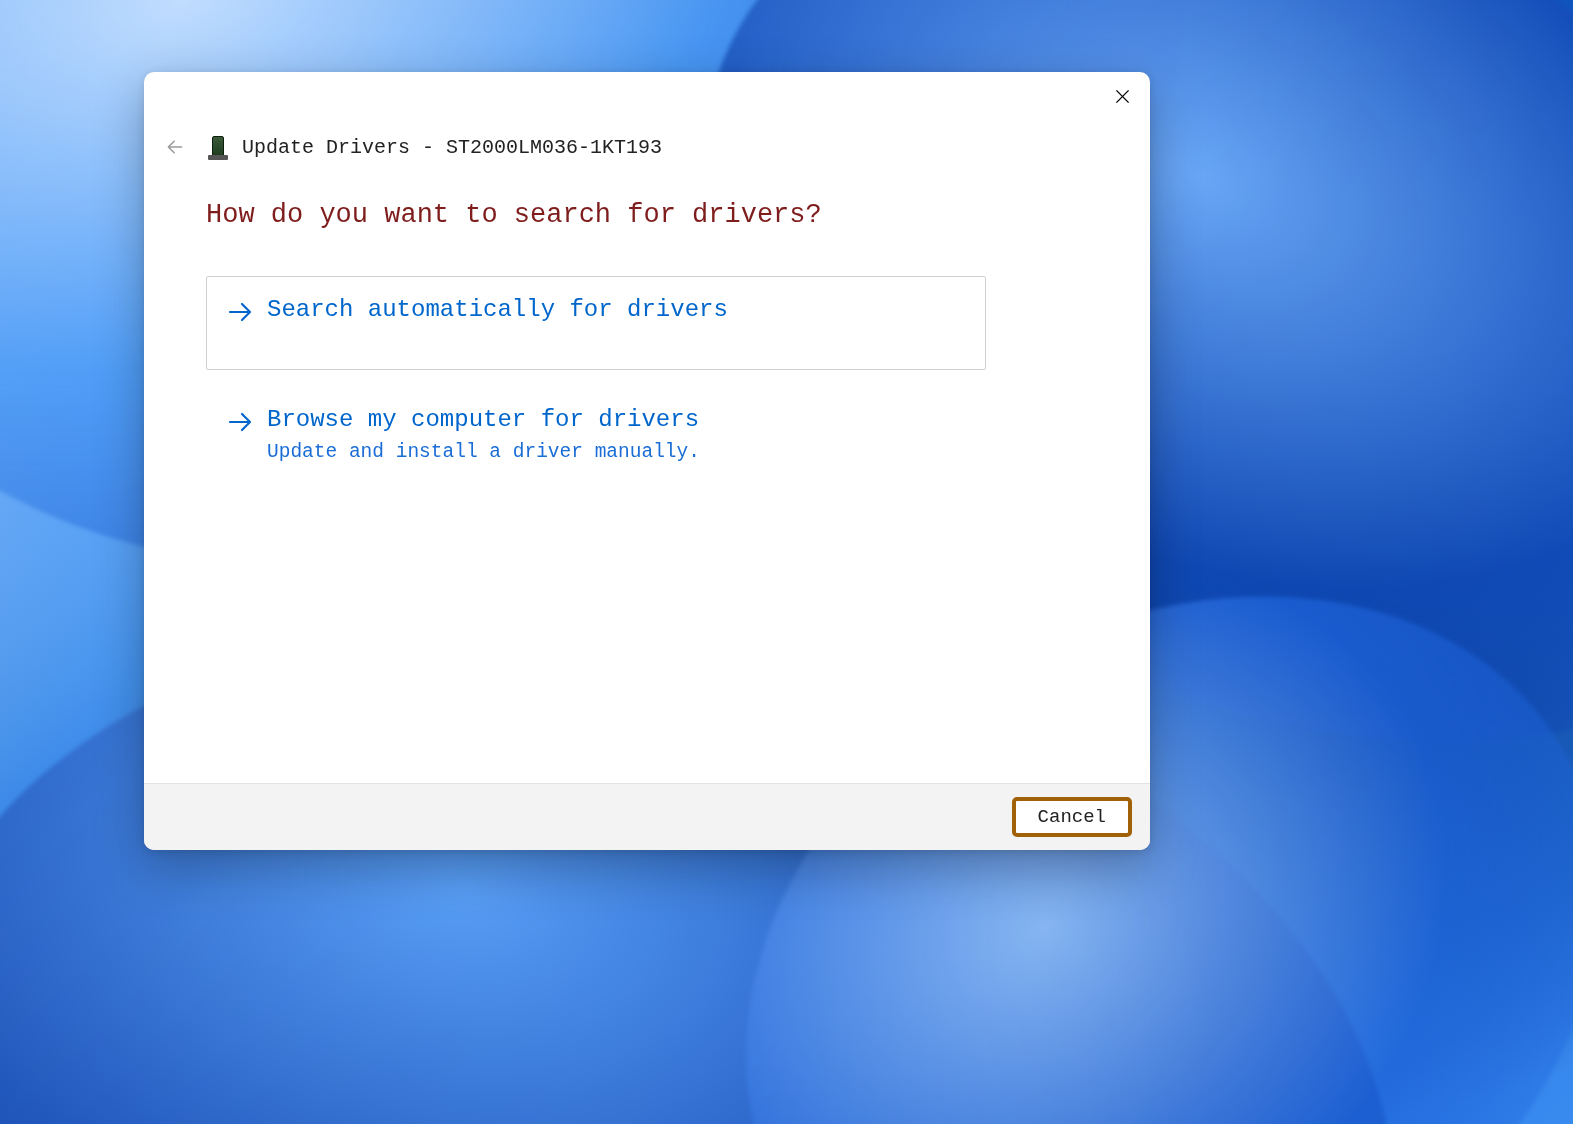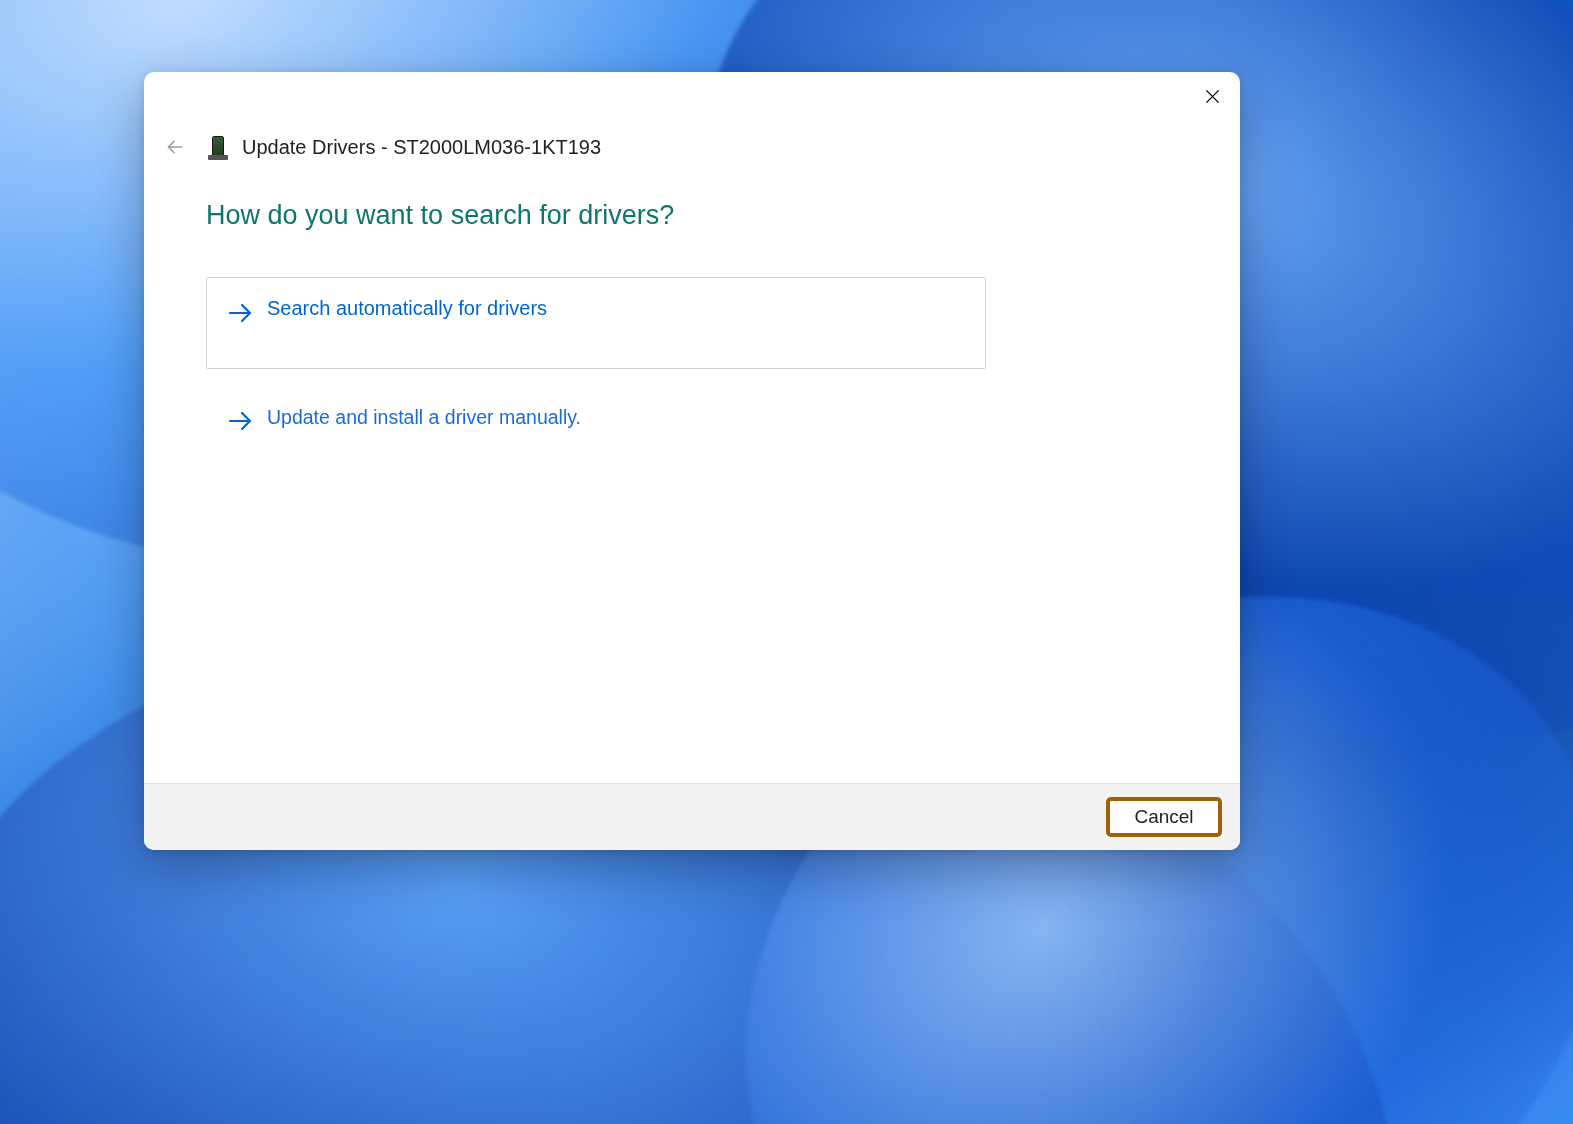--- a/index.html
+++ b/index.html
@@ -46,7 +46,7 @@
       position: absolute;
       left: 144px;
       top: 72px;
-      width: 1096px;
+      width: 1006px;
       height: 778px;
       background: #ffffff;
       border-radius: 10px;
@@ -54,6 +54,7 @@
       display: flex;
       flex-direction: column;
       overflow: hidden;
+      font-family: Liberation Mono, monospace;
     }
     .dialog-header {
       position: relative;

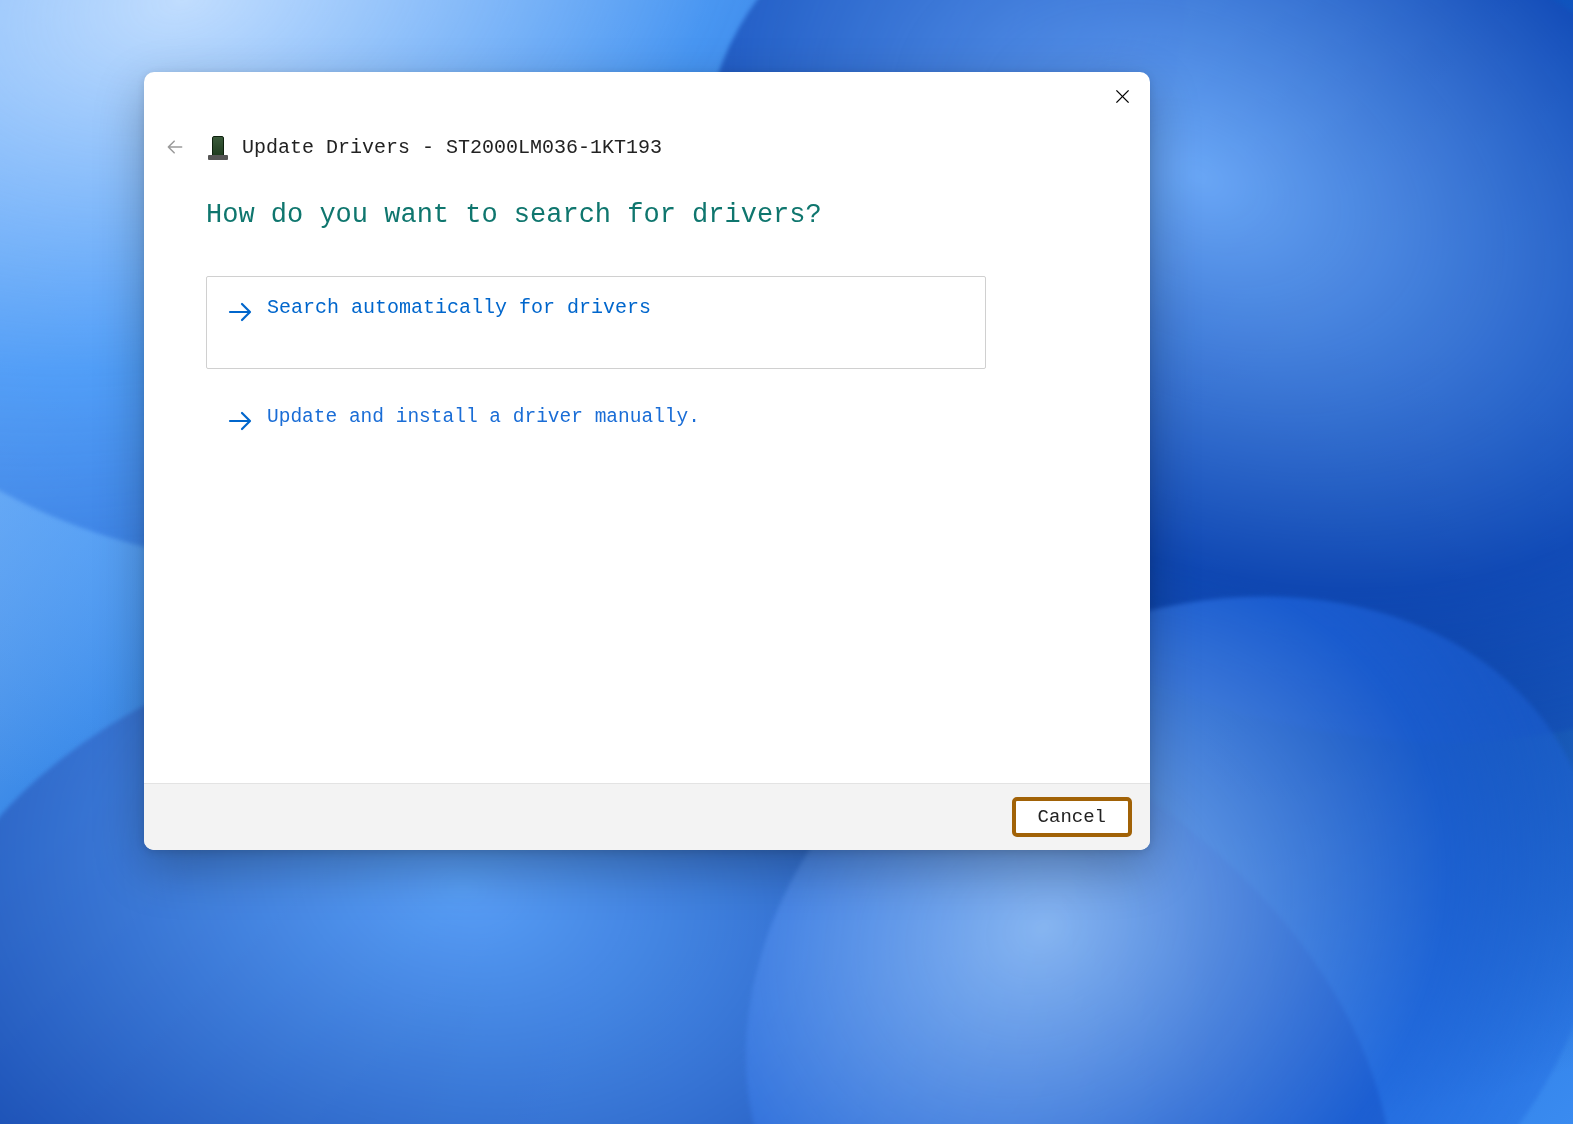--- a/index.html
+++ b/index.html
@@ -119,7 +119,7 @@
     }
     .heading {
       font-size: 27px;
-      color: #0f766e;
+      color: #7f1d1d;
       font-weight: 400;
       margin-bottom: 46px;
     }

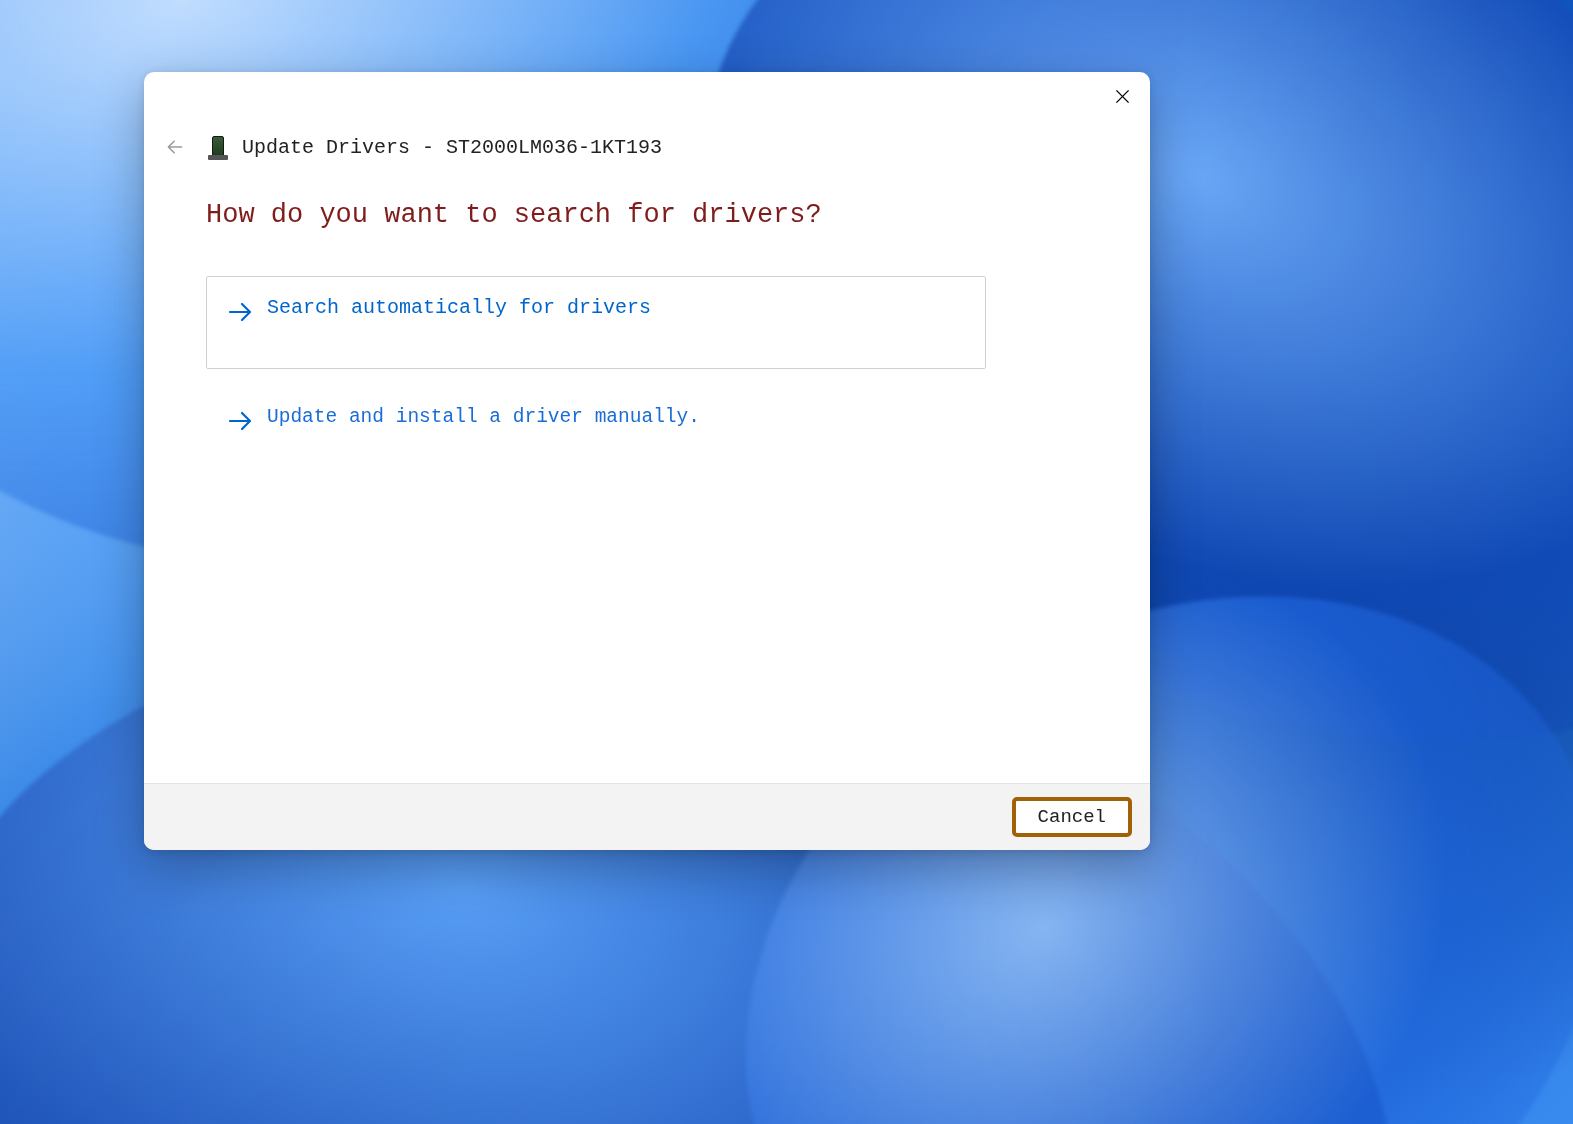--- a/index.html
+++ b/index.html
@@ -148,7 +148,7 @@
     .option-arrow svg { width: 26px; height: 22px; }
     .option-body { flex: 1 1 auto; }
     .option-title {
-      font-size: 20px;
+      font-size: 24px;
       color: #0066cc;
       font-weight: 400;
       line-height: 1.25;

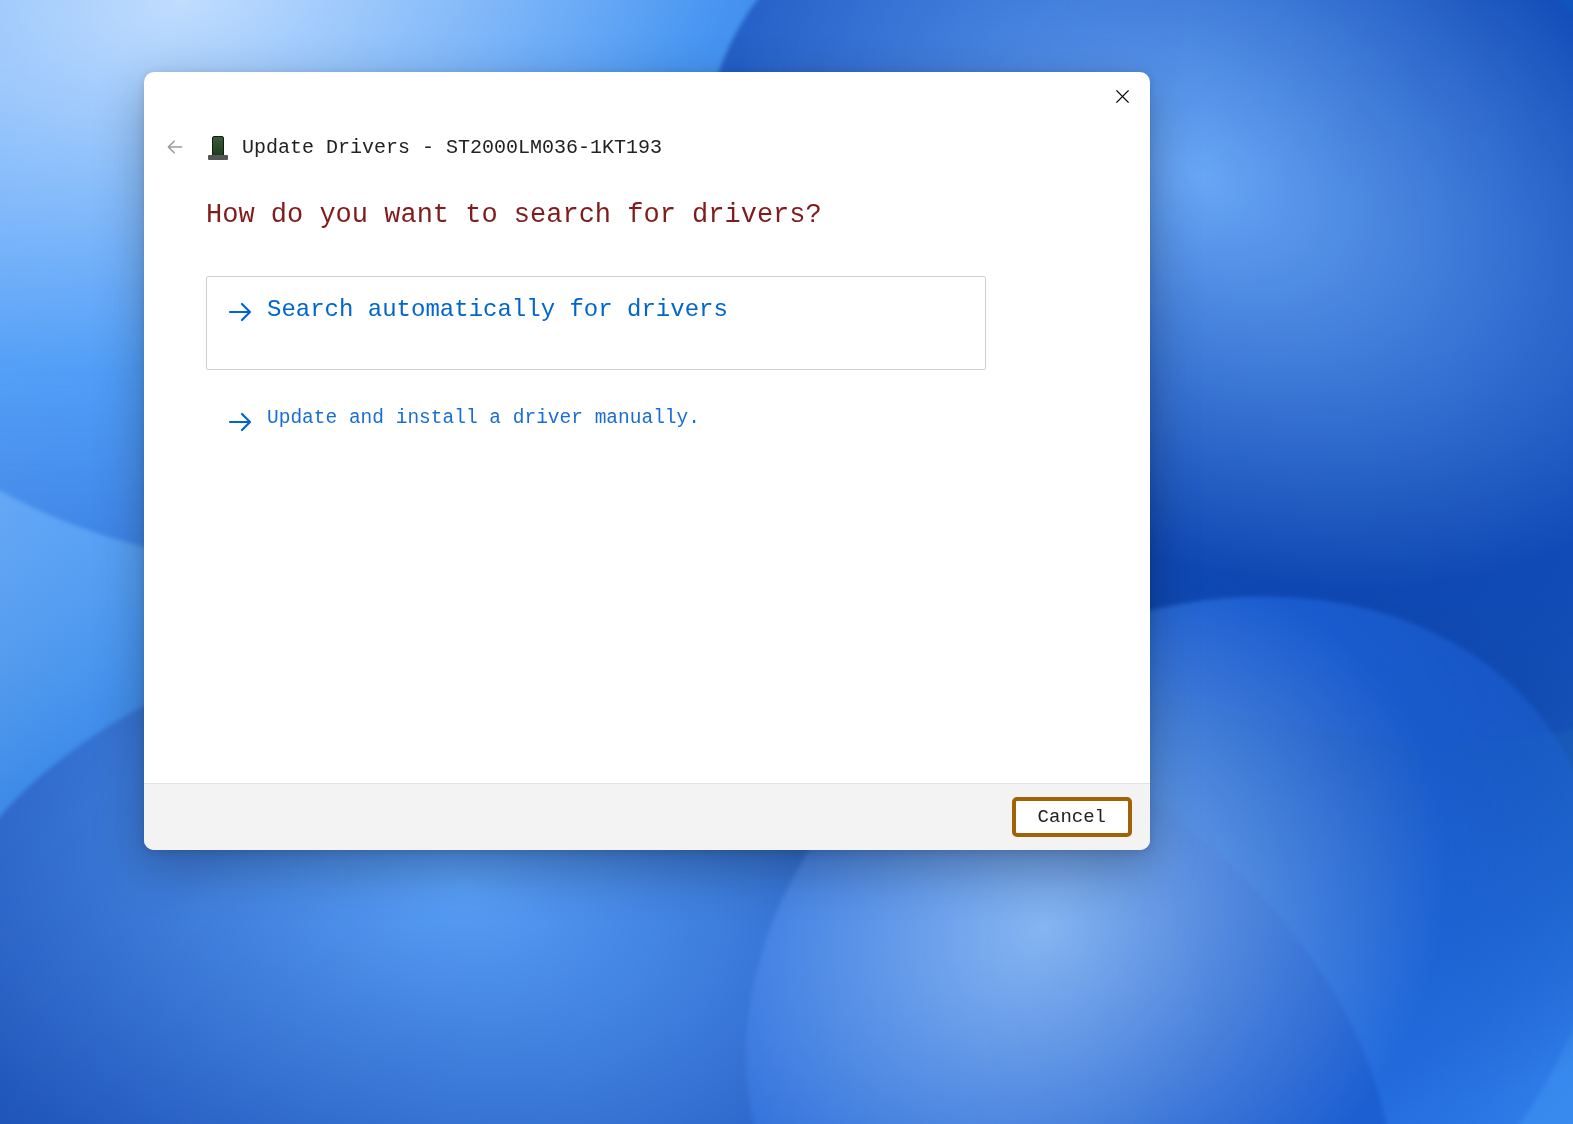--- a/index.html
+++ b/index.html
@@ -241,6 +241,7 @@
           </svg>
         </div>
         <div class="option-body">
+          <div class="option-title">Browse my computer for drivers</div>
           <div class="option-desc">Update and install a driver manually.</div>
         </div>
       </div>

